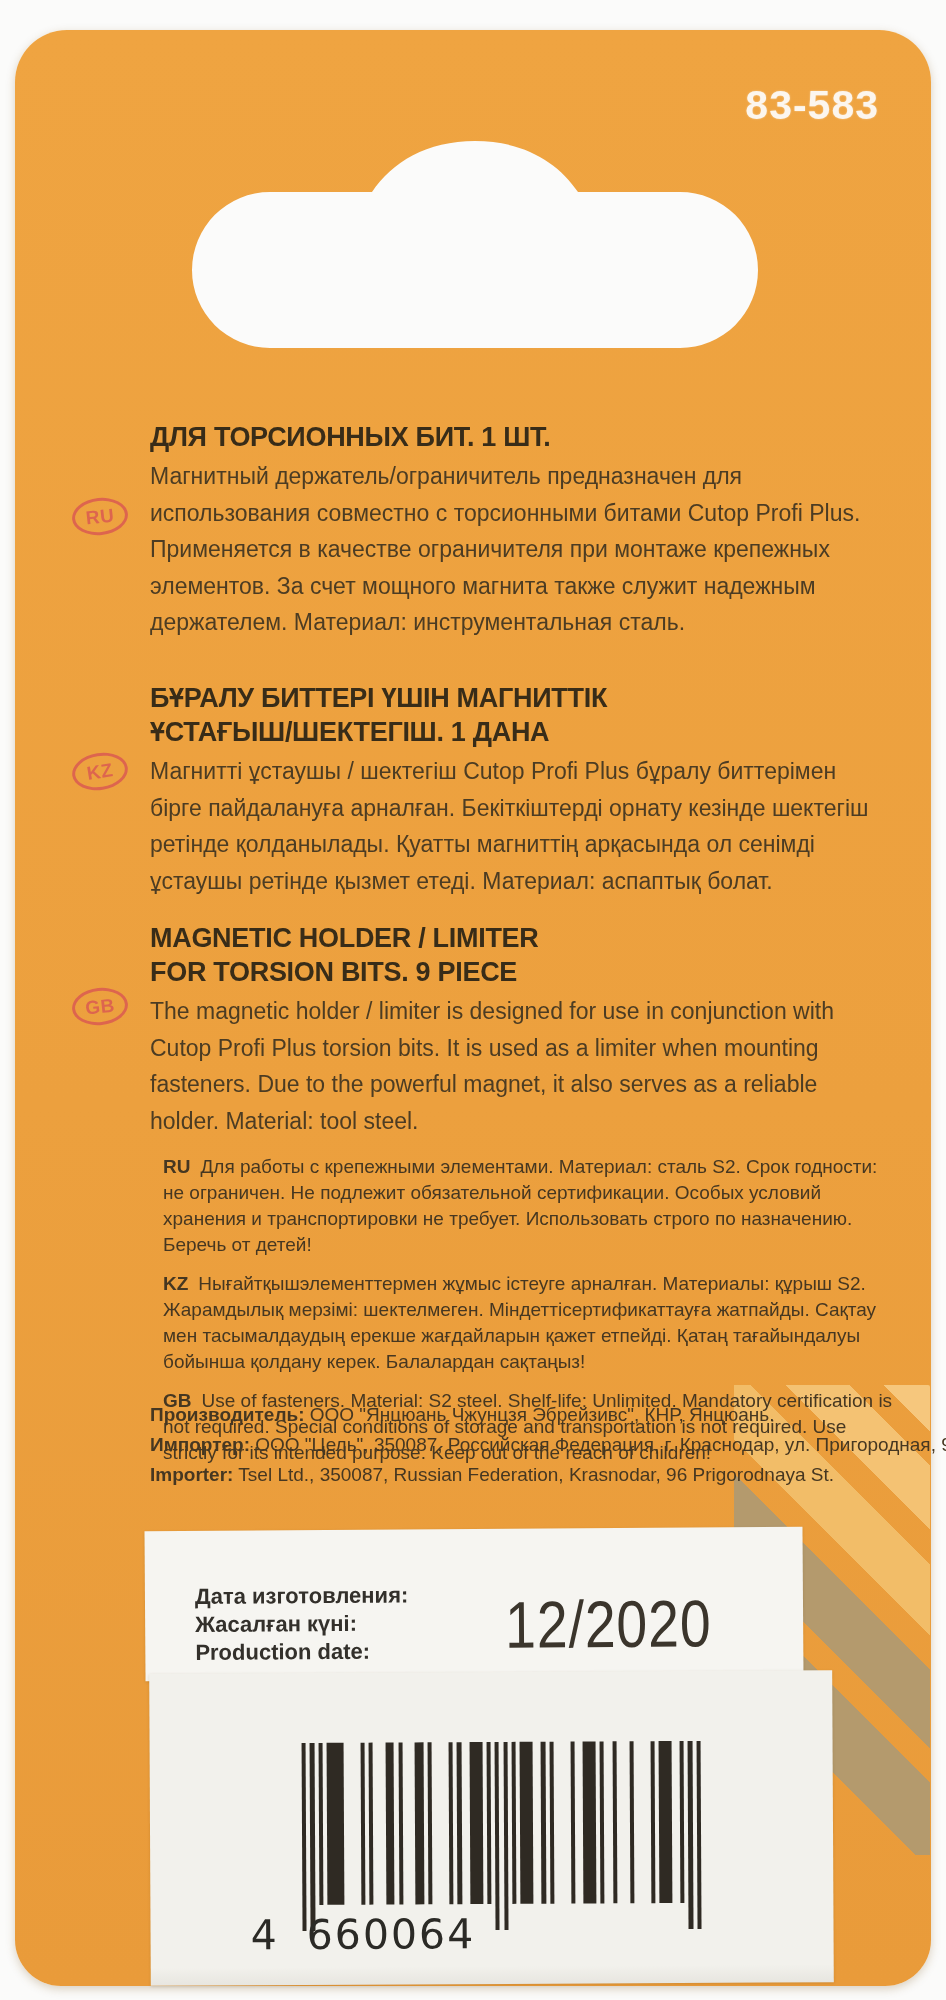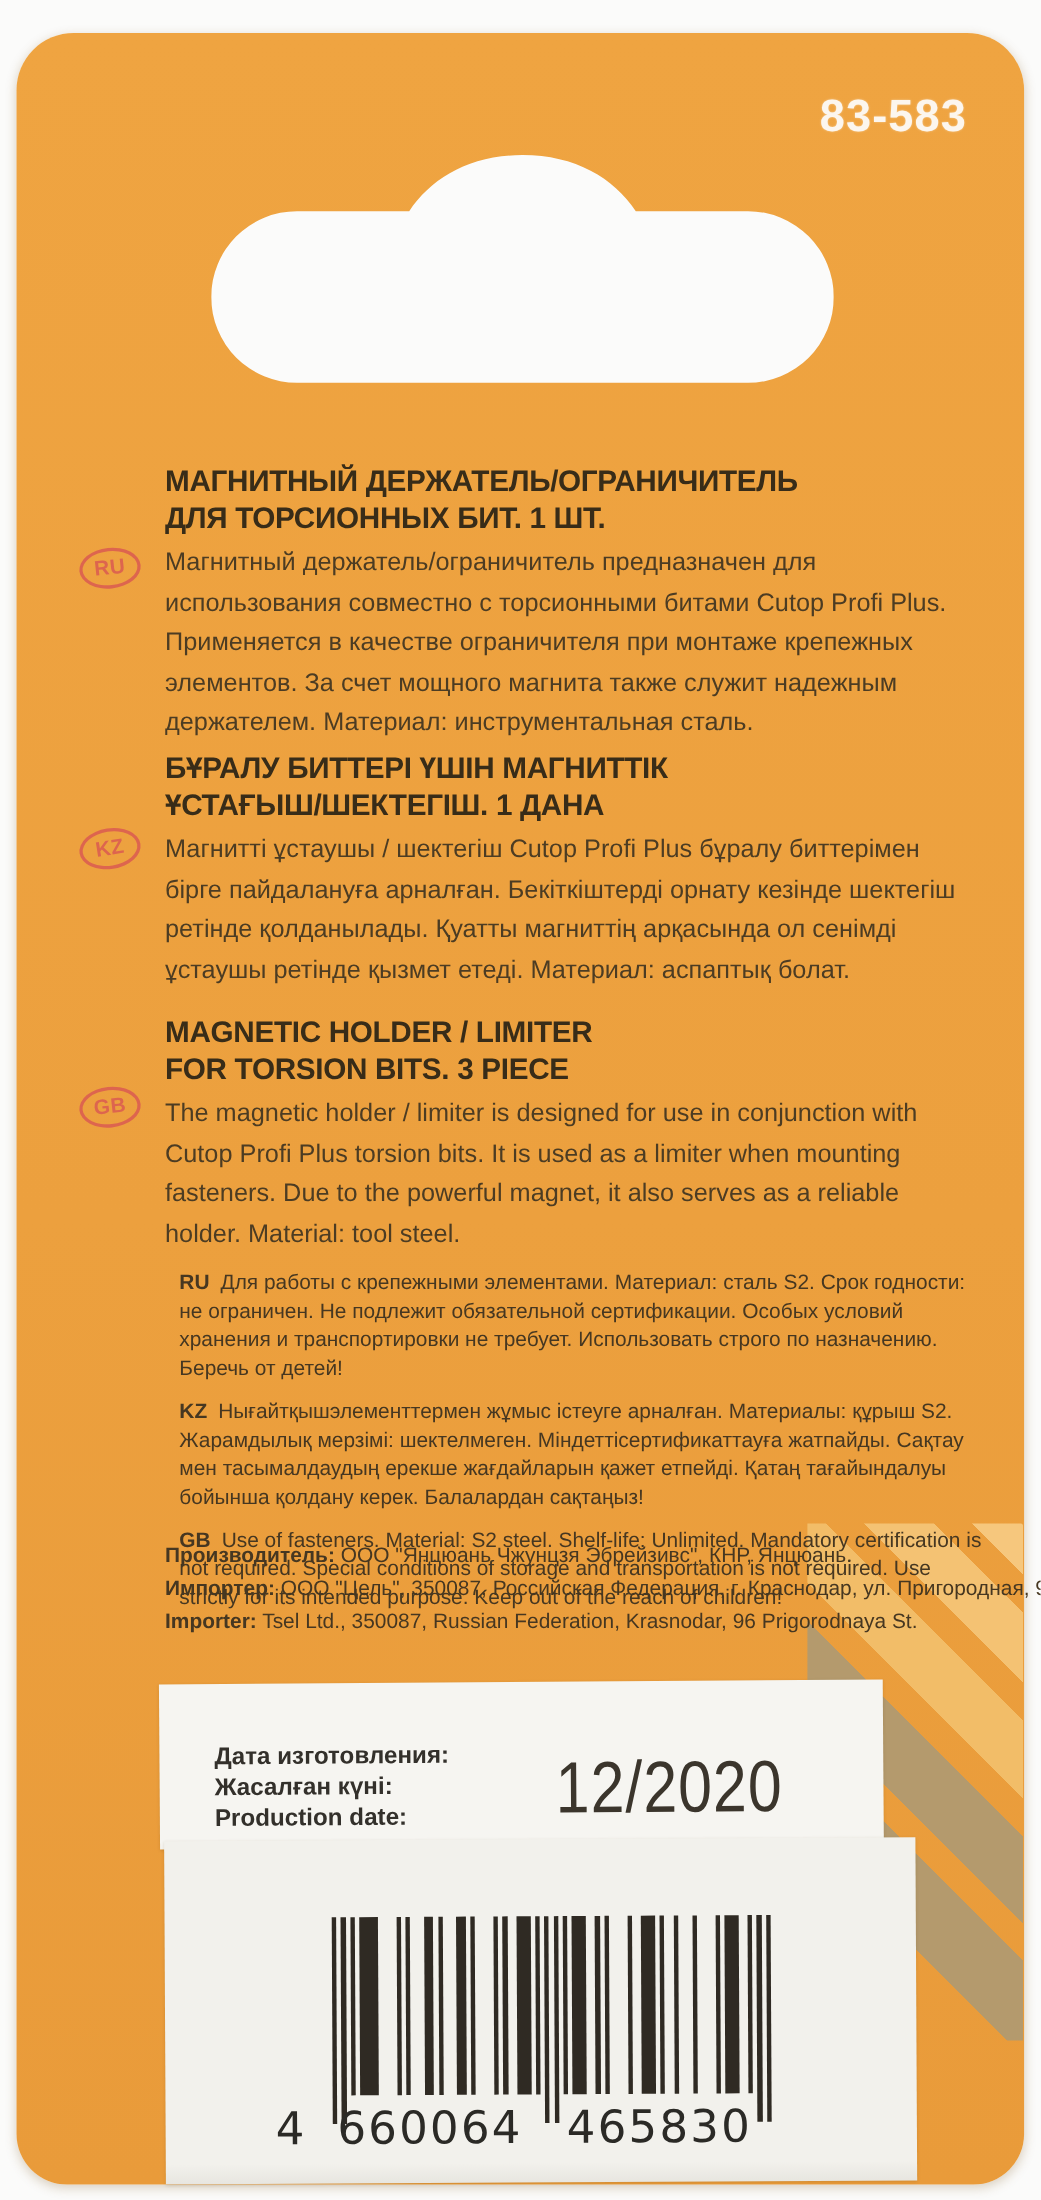--- a/index.html
+++ b/index.html
@@ -128,7 +128,6 @@
   <div class="badge badge-ru">RU</div>
   <div class="section sec-ru">
     <div class="sec-title">
-      <div>МАГНИТНЫЙ ДЕРЖАТЕЛЬ/ОГРАНИЧИТЕЛЬ</div>
       <div>ДЛЯ ТОРСИОННЫХ БИТ. 1 ШТ.</div>
     </div>
     <div class="sec-body">Магнитный держатель/ограничитель предназначен для использования совместно с торсионными битами Cutop Profi Plus. Применяется в качестве ограничителя при монтаже крепежных элементов. За счет мощного магнита также служит надежным держателем. Материал: инструментальная сталь.</div>

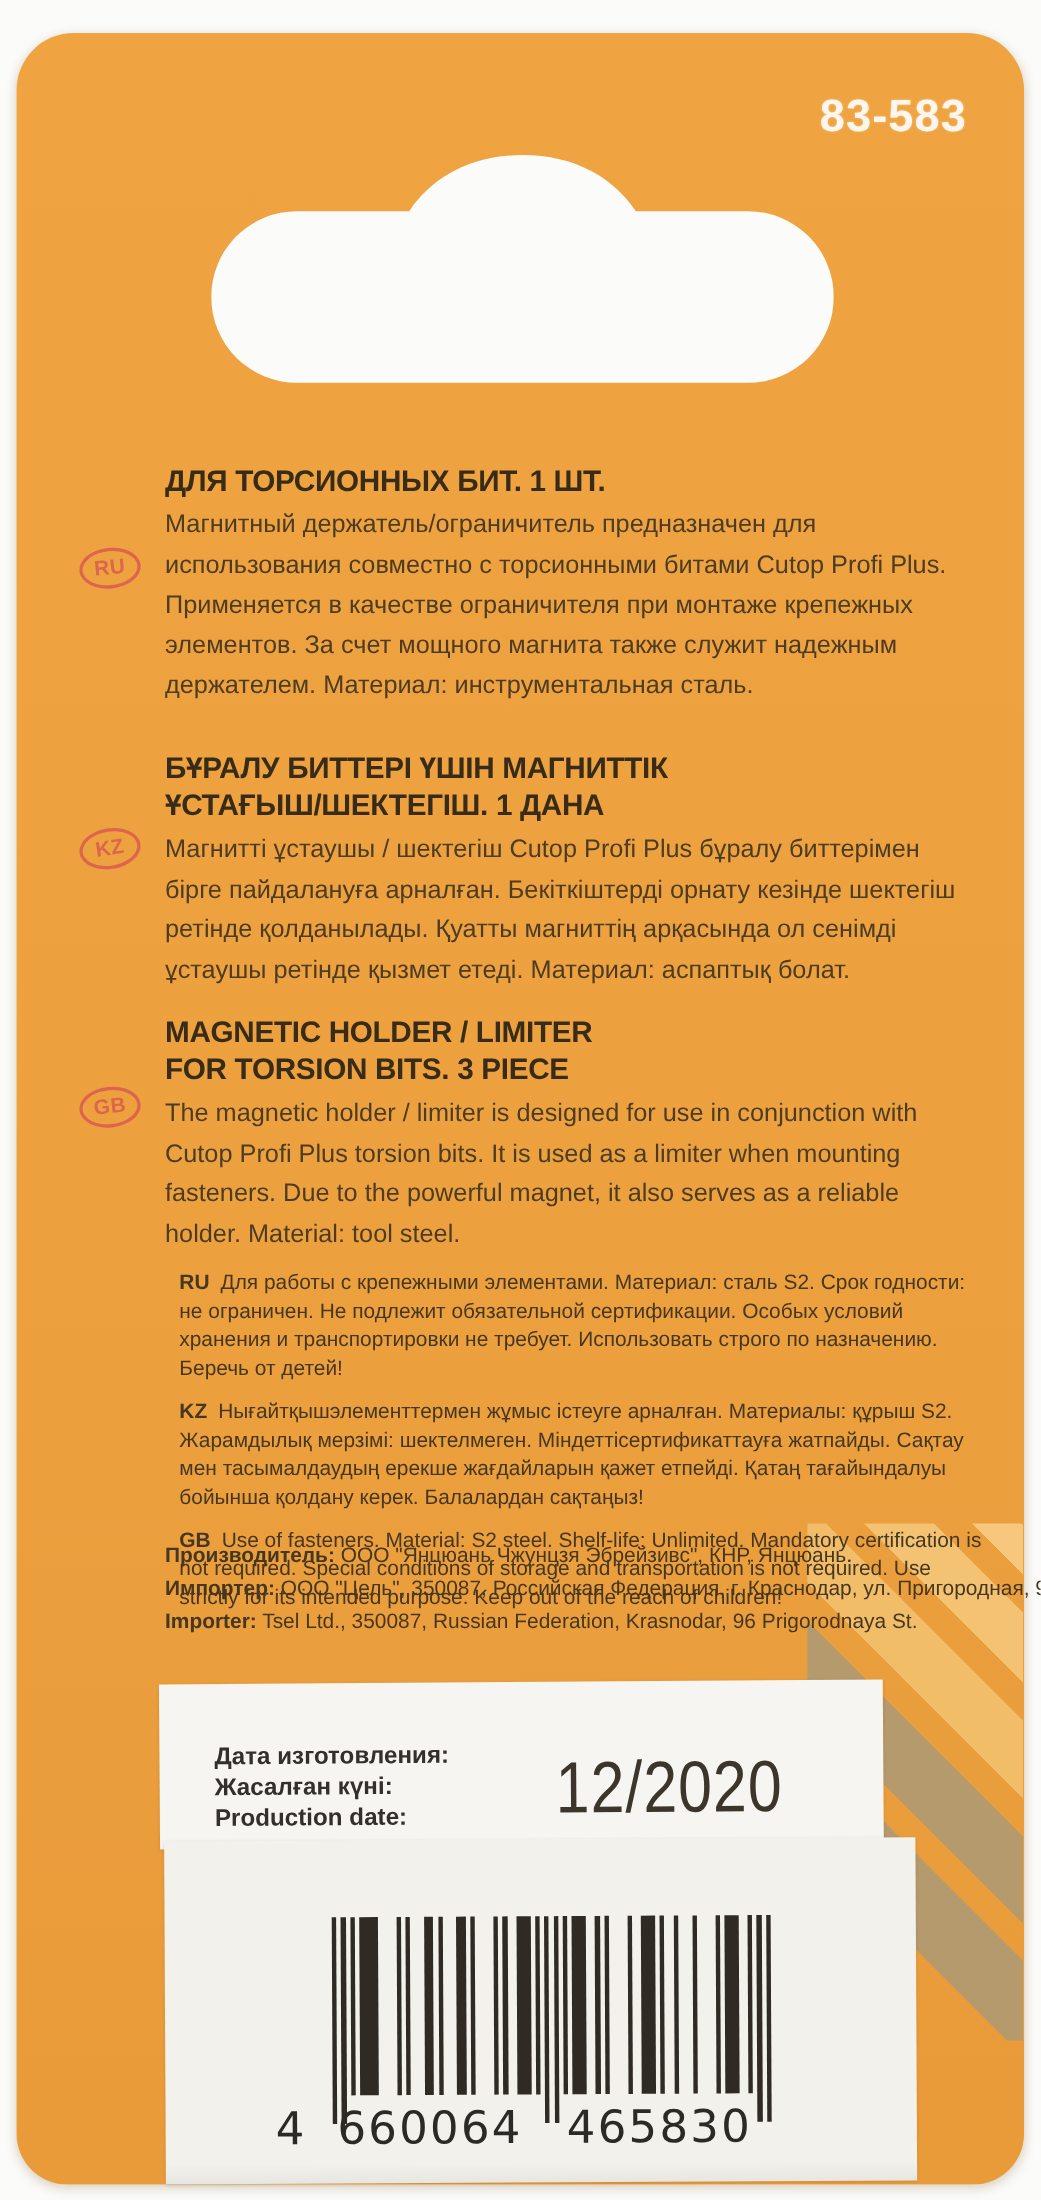--- a/index.html
+++ b/index.html
@@ -146,7 +146,7 @@
   <div class="section sec-gb">
     <div class="sec-title">
       <div>MAGNETIC HOLDER / LIMITER</div>
-      <div>FOR TORSION BITS. 3 PIECE</div>
+      <div>FOR TORSION BITS. 9 PIECE</div>
     </div>
     <div class="sec-body">The magnetic holder / limiter is designed for use in conjunction with Cutop Profi Plus torsion bits. It is used as a limiter when mounting fasteners. Due to the powerful magnet, it also serves as a reliable holder. Material: tool steel.</div>
   </div>

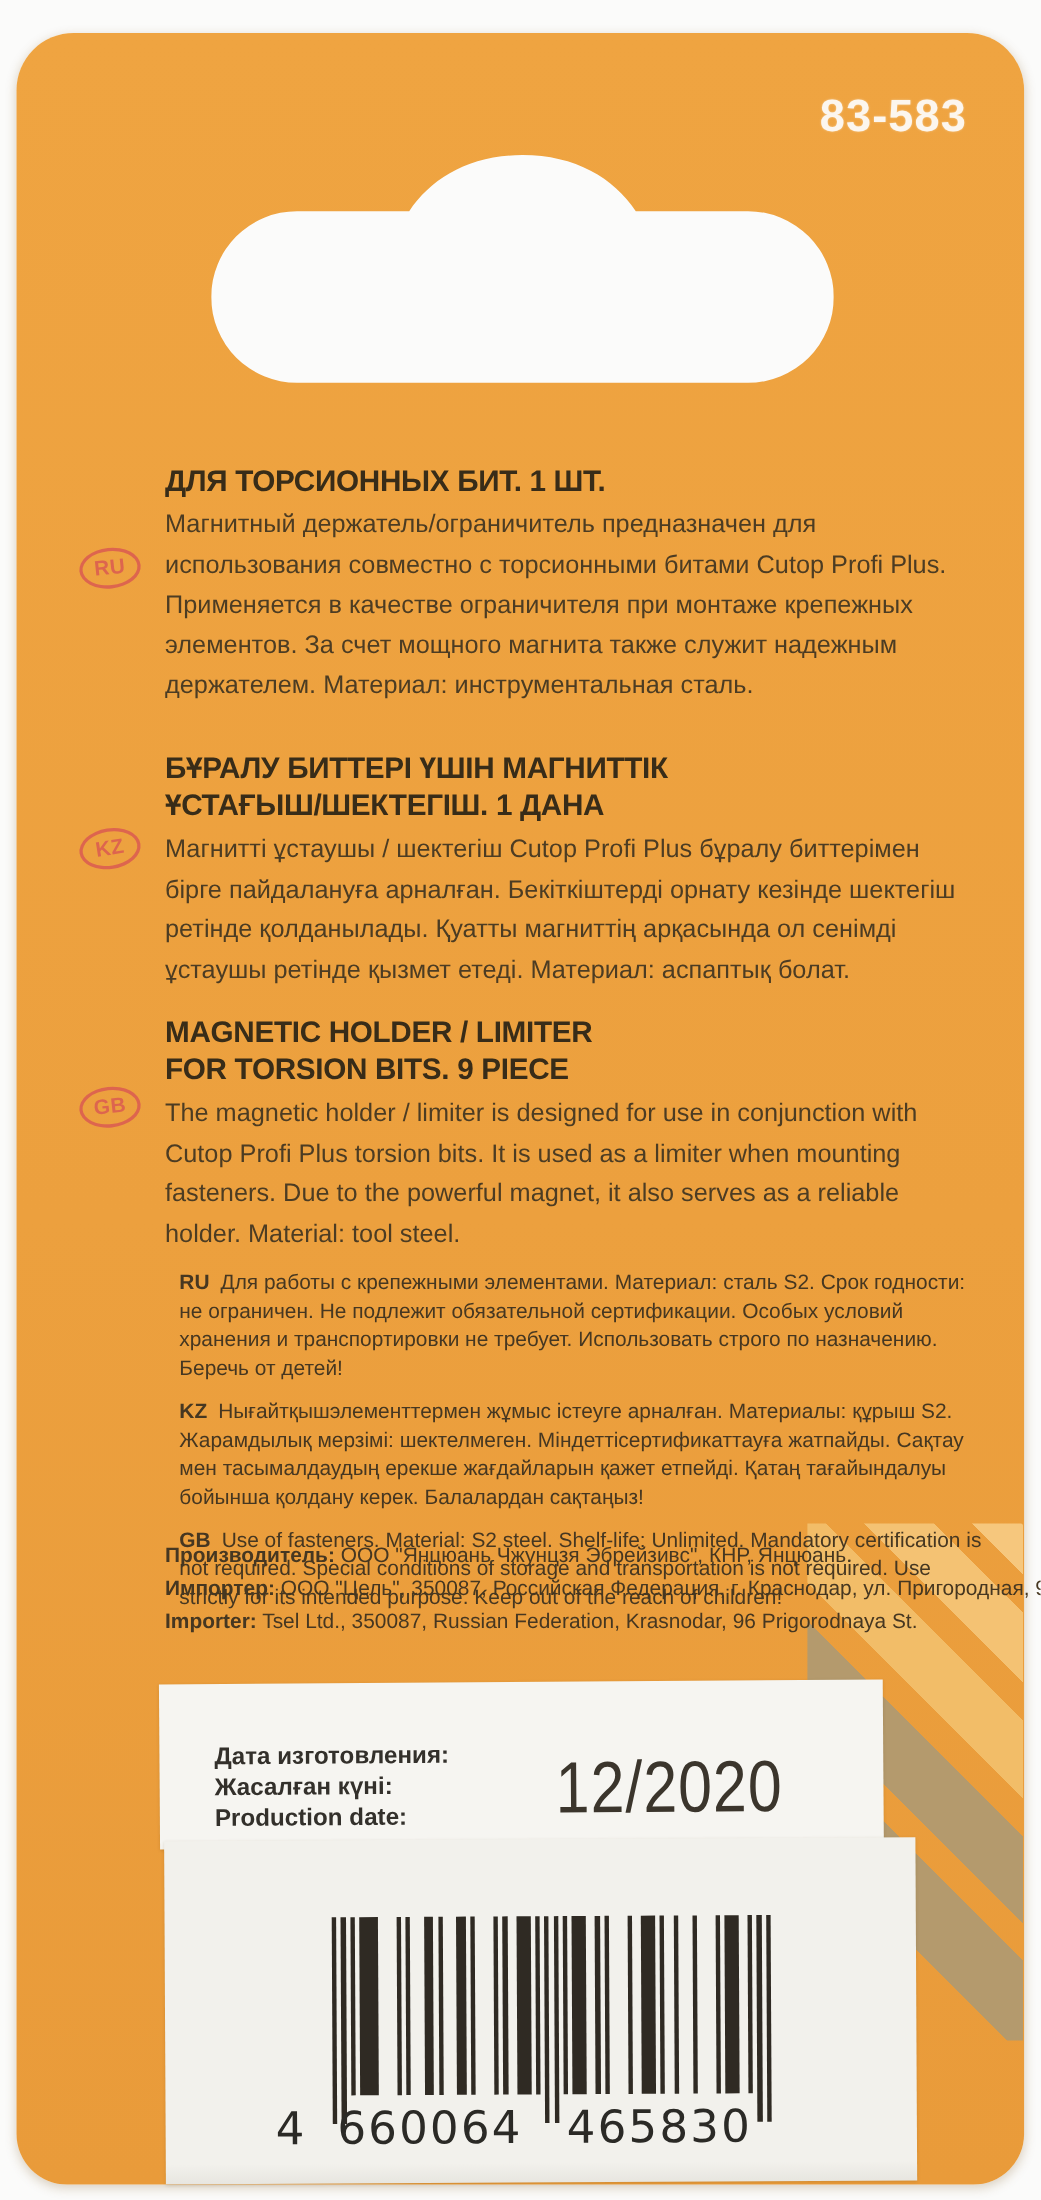--- a/index.html
+++ b/index.html
@@ -208,7 +208,6 @@
     <div class="barcode-digits">
       <span class="bc-first">4</span>
       <span class="bc-g1">660064</span>
-      <span class="bc-g2">465830</span>
     </div>
   </div>
 

